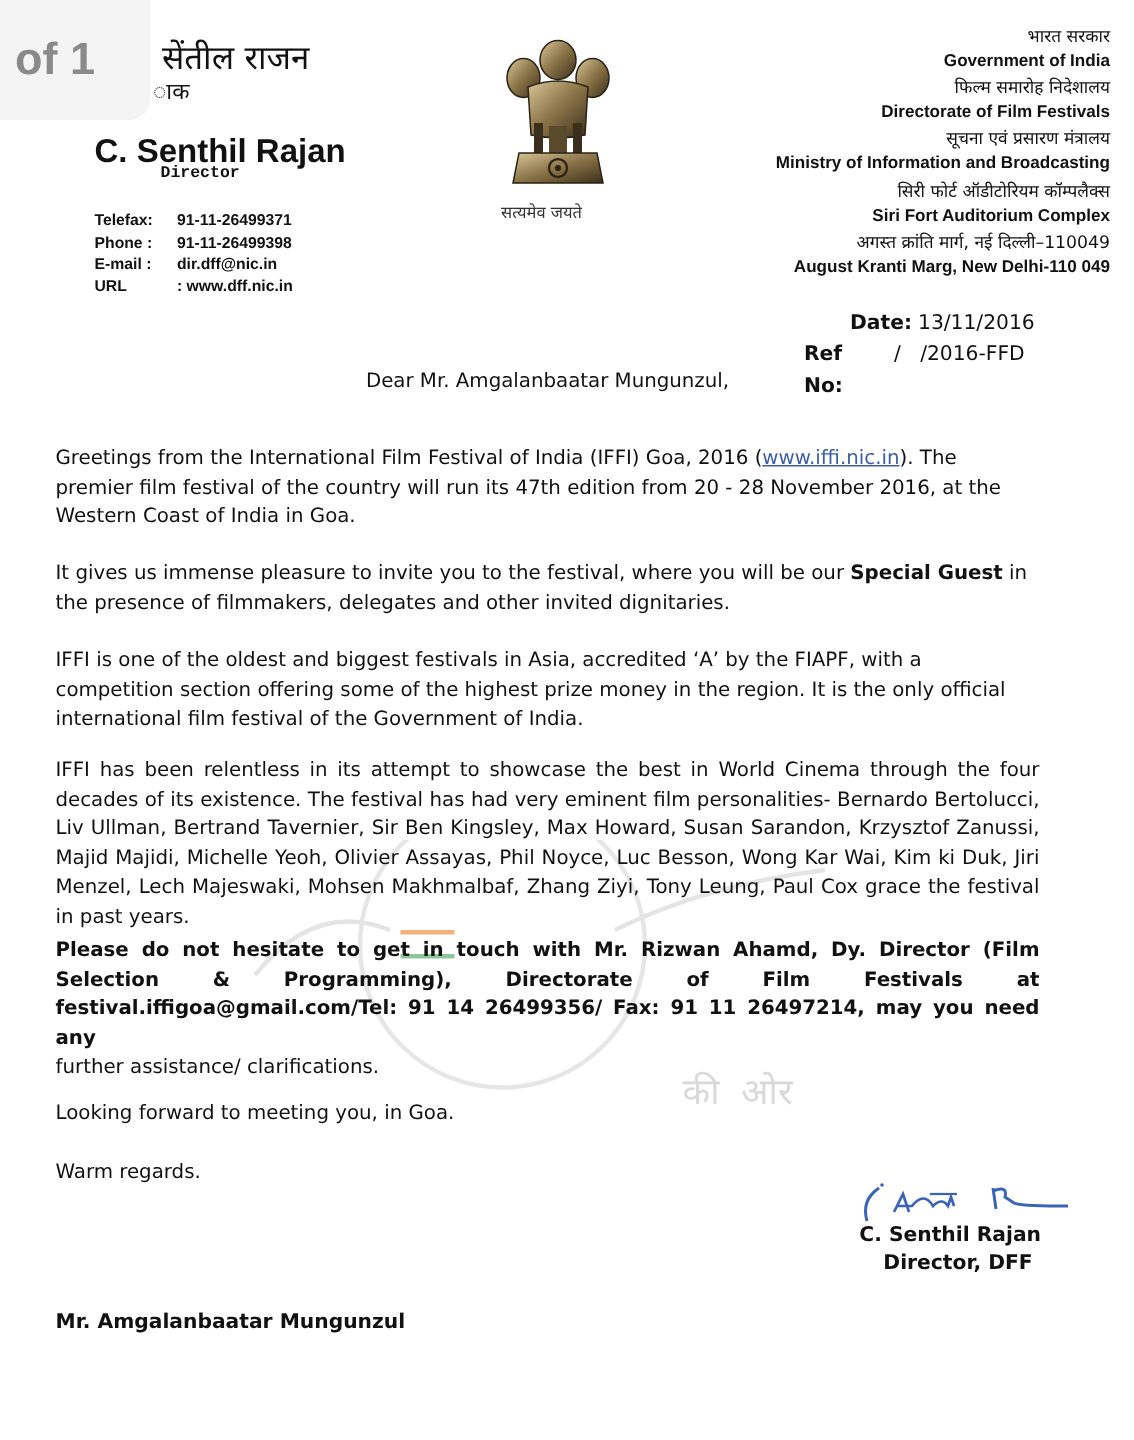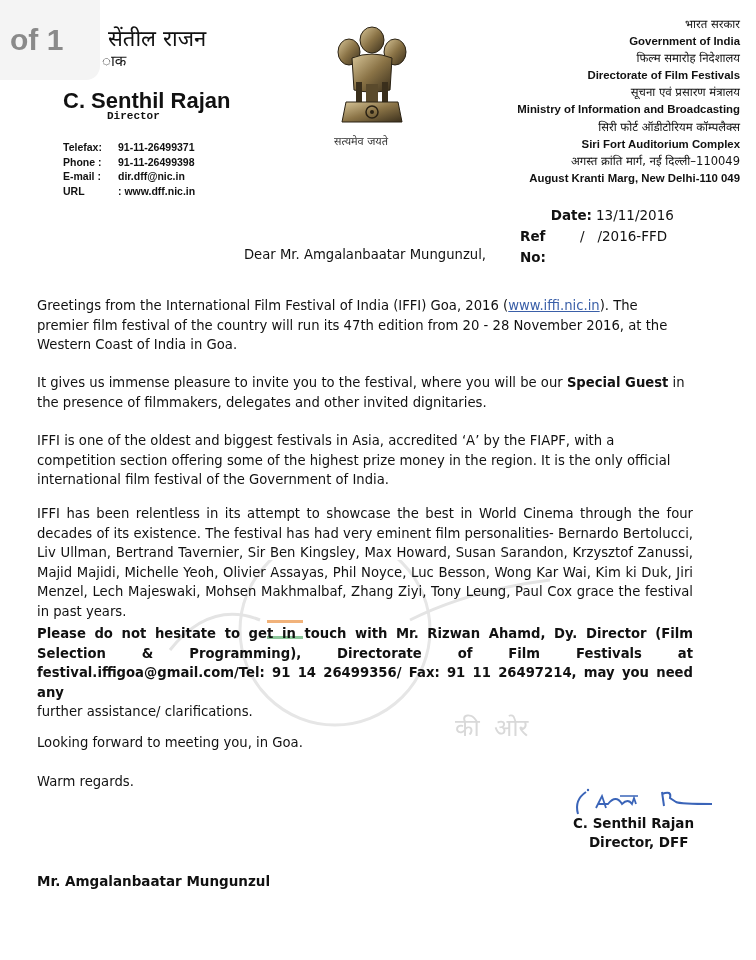--- a/index.html
+++ b/index.html
@@ -30,7 +30,7 @@
 
   .datebox { position: absolute; left: 520px; top: 205px; font-family: "DejaVu Sans", sans-serif; font-size: 13.5px; line-height: 21px; }
   .datebox .row { display: flex; }
-  .datebox .lbl { font-weight: bold; width: 72px; text-align: right; padding-right: 4px; }
+  .datebox .lbl { font-weight: bold; width: 72px; text-align: right; padding-right: 4px; margin-left: 16px; }
   .datebox .row.ref .lbl { width: 56px; text-align: left; }
 
   .letter { position: absolute; left: 37px; width: 656px; font-family: "DejaVu Sans", sans-serif; font-size: 13.2px; line-height: 19.5px; }

